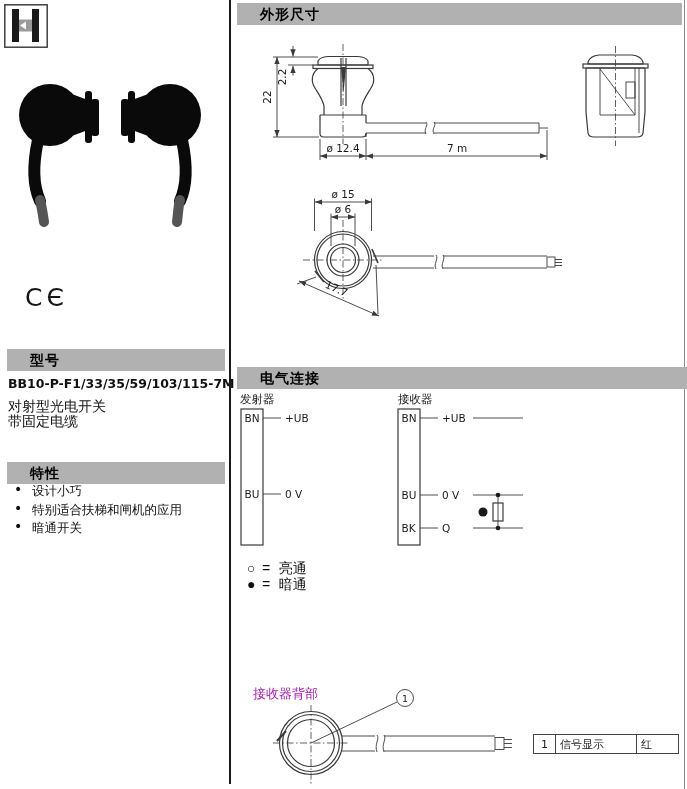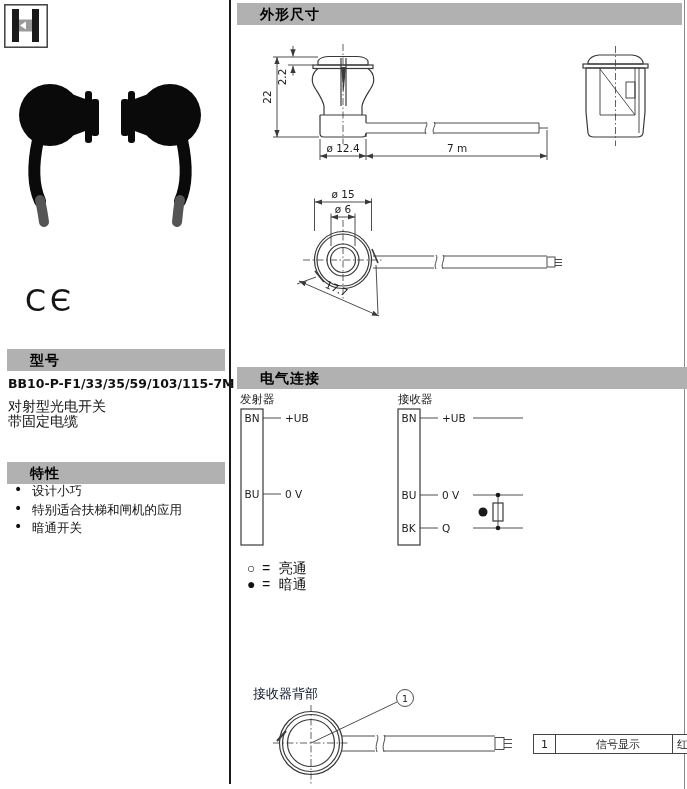--- a/index.html
+++ b/index.html
@@ -24,7 +24,7 @@
   .features .blt { position:absolute; left:6px; top:-1px; }
   .features .blt::before { content:"•"; font-size:14px; }
 
-  .ce { position:absolute; left:25px; top:283px; font-size:30px; letter-spacing:4px; color:#151515; }
+  .ce { position:absolute; left:25px; top:283px; font-size:25px; letter-spacing:4px; color:#151515; }
 
   .legend { position:absolute; left:247px; top:562px; font-size:14px; line-height:15.5px;font-family:Liberation Mono, monospace; }
   .legend .lsym { display:inline-block; width:15px; }

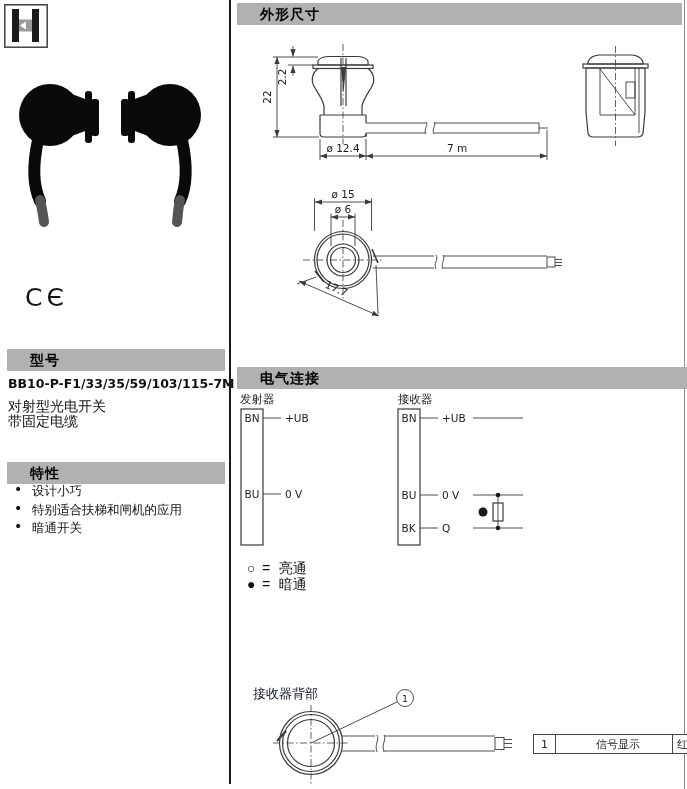--- a/index.html
+++ b/index.html
@@ -29,7 +29,7 @@
   .legend { position:absolute; left:247px; top:562px; font-size:14px; line-height:15.5px;font-family:Liberation Mono, monospace; }
   .legend .lsym { display:inline-block; width:15px; }
 
-  .caption { position:absolute; left:253px; top:685px; font-size:13px; color:#0f172a; }
+  .caption { position:absolute; left:253px; top:685px; font-size:13px; color:#a21caf; }
 
   .sig-table { position:absolute; left:533px; top:734px; display:flex; height:20px;
                font-size:11px; border:1px solid #444; box-sizing:border-box; background:#fff; color:#222; }

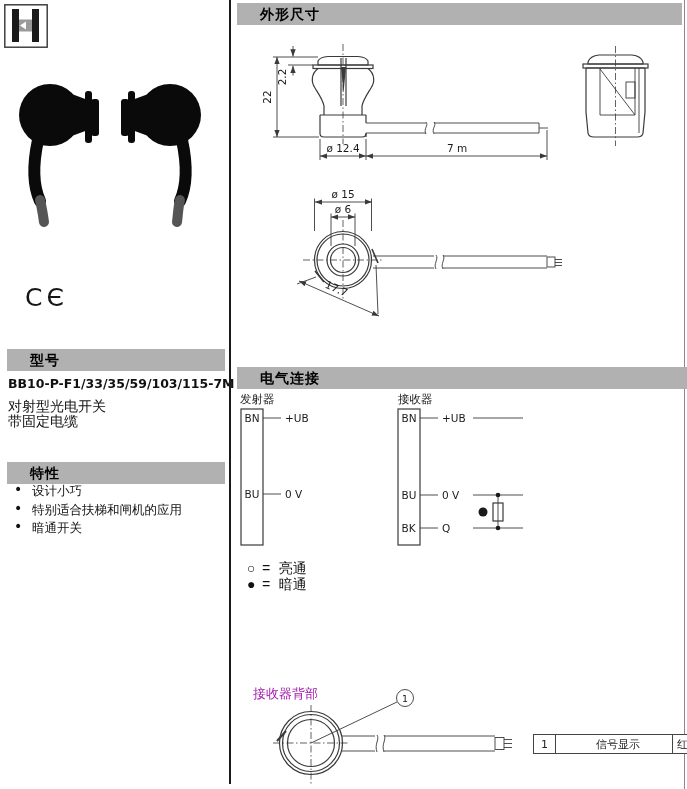--- a/index.html
+++ b/index.html
@@ -35,7 +35,7 @@
                font-size:11px; border:1px solid #444; box-sizing:border-box; background:#fff; color:#222; }
   .sig-table > div { display:flex; align-items:center; box-sizing:border-box; }
   .sig-table .c1 { width:22px; justify-content:center; border-right:1px solid #444; }
-  .sig-table .c2 { width:81px; padding-left:4px; border-right:1px solid #444;margin-left:36px; }
+  .sig-table .c2 { width:81px; padding-left:4px; border-right:1px solid #444; }
   .sig-table .c3 { width:41px; padding-left:4px; }
 
   svg { position:absolute; overflow:visible; }

